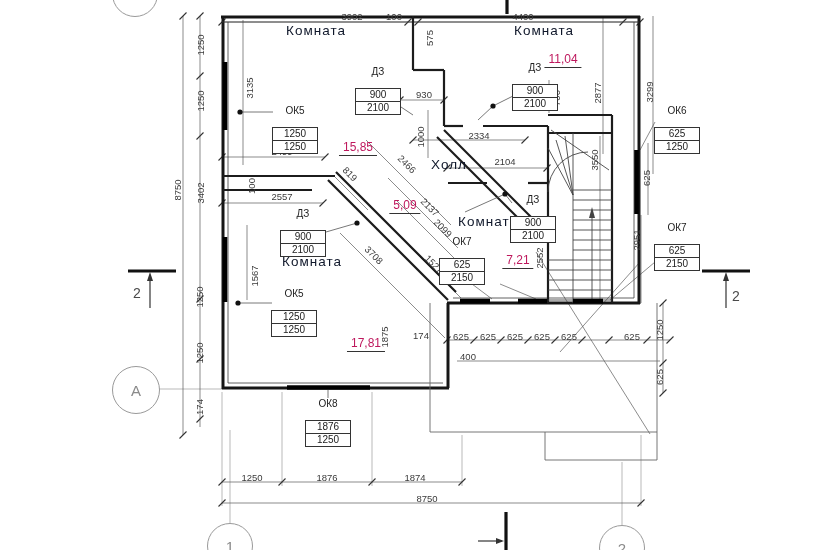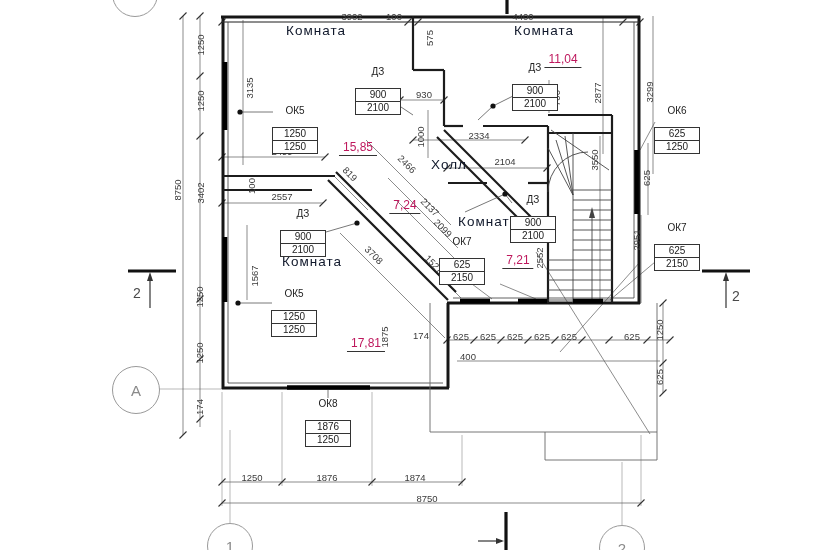--- a/index.html
+++ b/index.html
@@ -291,7 +291,7 @@
       <span class="room-label lbl" style="left: 544px; top: 30px;">Комната</span>
       <span class="room-area r0 lbl" style="left: 563px; top: 60px;">11,04</span>
       <span class="room-label lbl" style="left: 449px; top: 164px;">Холл</span>
-      <span class="room-area r0 lbl" style="left: 405px; top: 206px;">7,24</span>
+      <span class="room-area r0 lbl" style="left: 405px; top: 206px;">5,09</span>
       <span class="room-label lbl" style="left: 488px; top: 221px;">Комната</span>
       <span class="room-area r0 lbl" style="left: 518px; top: 261px;">7,21</span>
       <span class="room-label lbl" style="left: 312px; top: 261px;">Комната</span>

